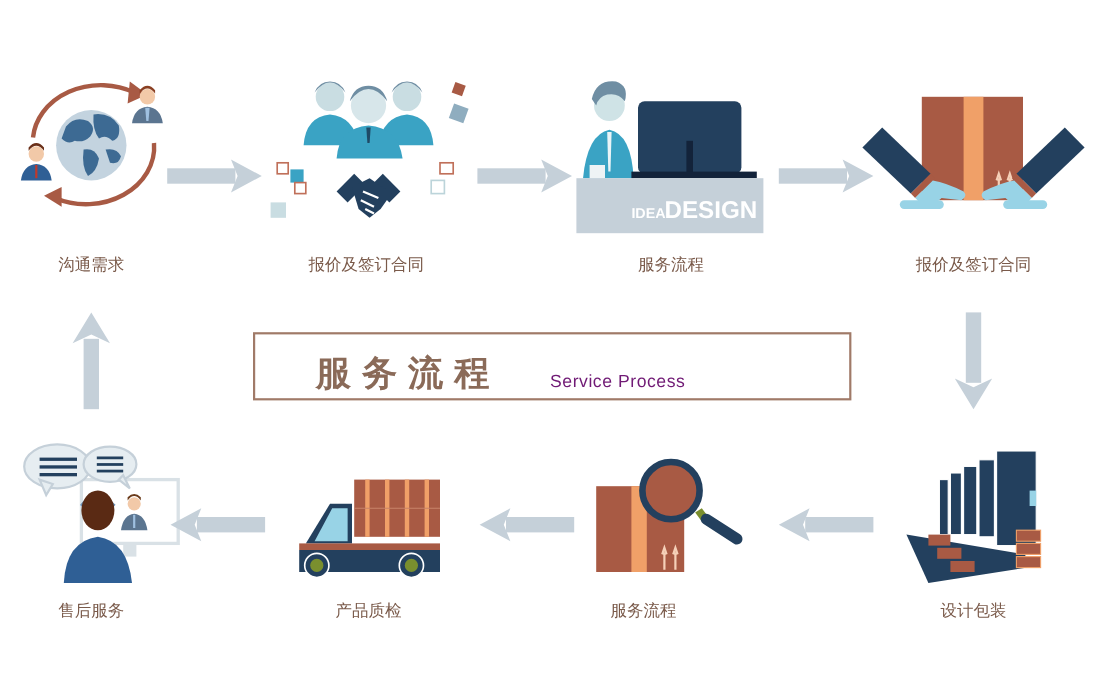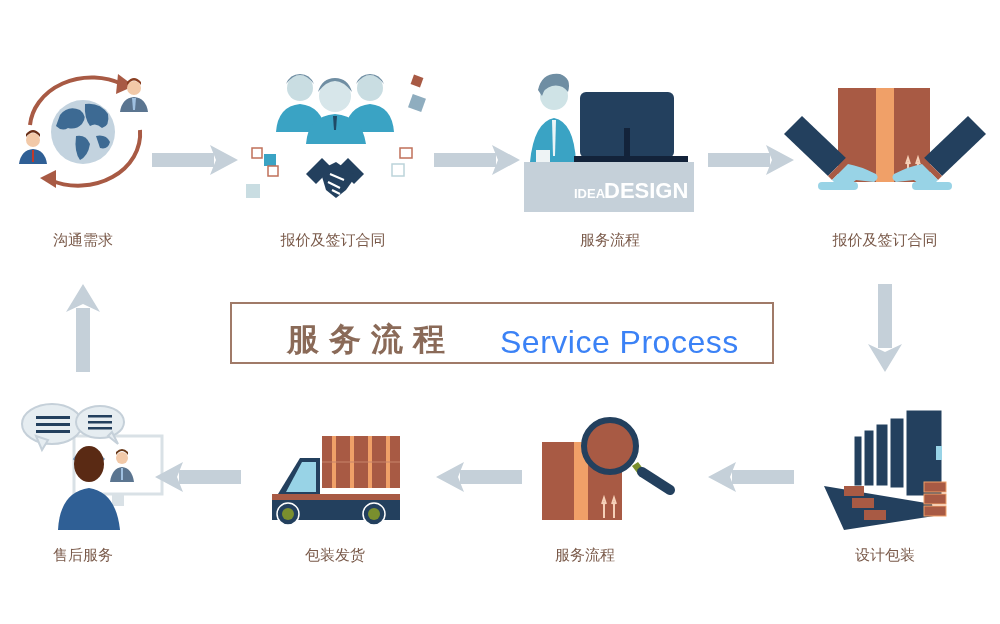--- a/index.html
+++ b/index.html
@@ -11,7 +11,7 @@
                border:2px solid #a07a68; box-sizing:border-box; }
   .title-cn { position:absolute; left:55px; top:14px; font-size:32px; font-weight:bold; color:#8a6a58;
               letter-spacing:10px; font-family:"DejaVu Sans", sans-serif; }
-  .title-en { position:absolute; left:268px; top:20px; font-size:32px; color:#3b82f6;
+  .title-en { position:absolute; left:268px; top:35px; font-size:16px; color:#701a75;
               font-family:"Liberation Sans", sans-serif; letter-spacing:0.5px; }
 </style>
 </head>

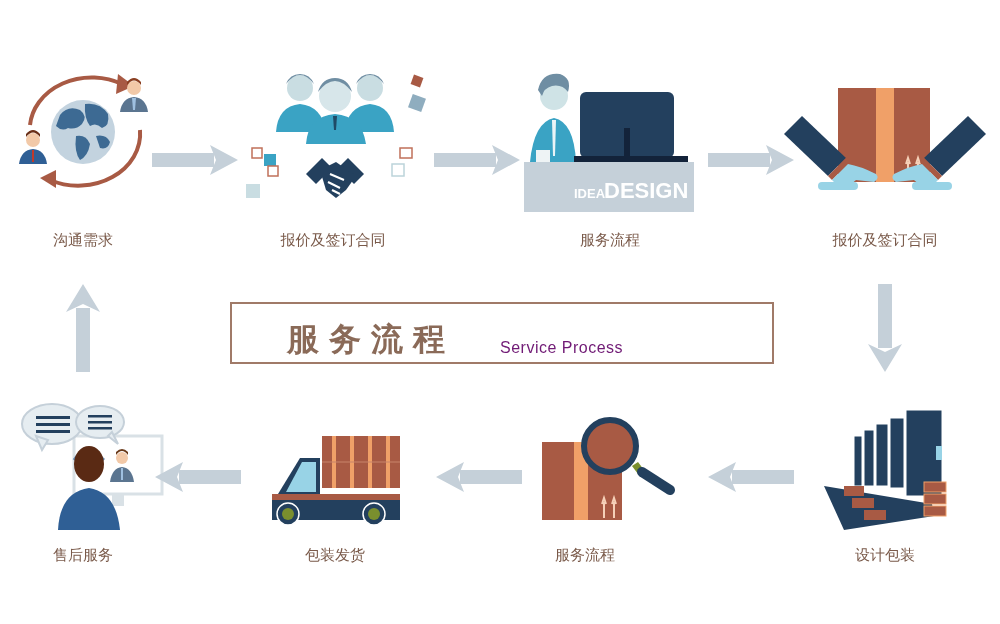--- a/index.html
+++ b/index.html
@@ -180,7 +180,7 @@
   <circle cx="104" cy="78" r="11" fill="#23405e" stroke="#fff" stroke-width="1.5"></circle>
   <circle cx="104" cy="78" r="6" fill="#7a8f2e"></circle>
 </svg>
-<div class="label" style="left:235px;top:546px">包装发货</div>
+<div class="label" style="left:235px;top:546px">产品质检</div>
 
 <svg style="left:436px;top:462px" width="86" height="30" viewBox="0 0 86 30">
   <rect x="24" y="8" width="62" height="14" fill="#c5d0d9"></rect>

